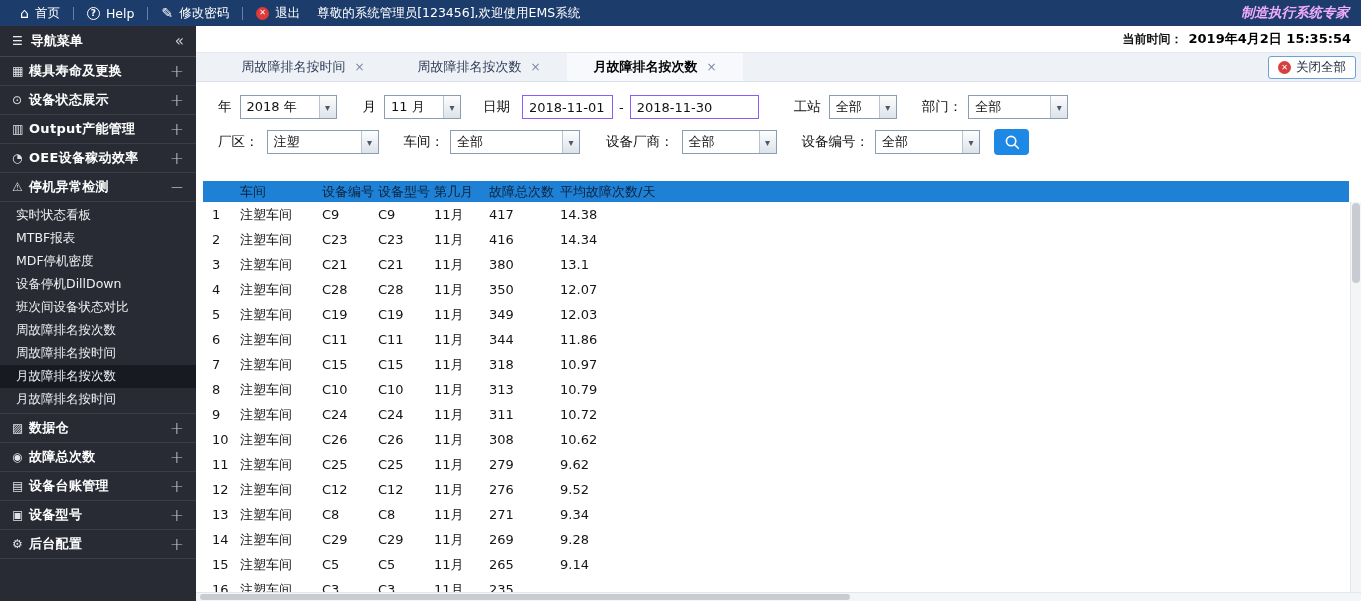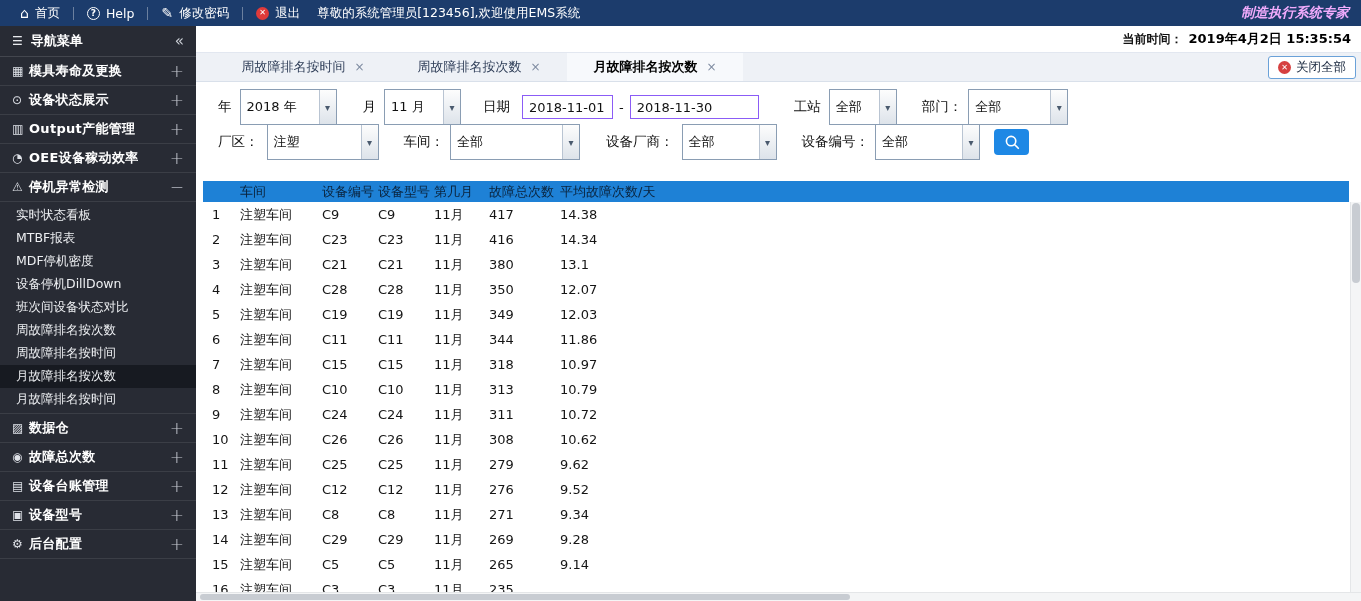--- a/index.html
+++ b/index.html
@@ -59,7 +59,7 @@
   .frow{display:flex;align-items:center;height:26px;}
   .frow+.frow{margin-top:9px;}
   .flabel{font-size:13.5px;color:#111;white-space:nowrap;}
-  .select{display:inline-flex;align-items:center;height:36px;border:1px solid #8a9db3;background:#fff;cursor:pointer;}
+  .select{display:inline-flex;align-items:center;height:24px;border:1px solid #8a9db3;background:#fff;cursor:pointer;}
   .sval{flex:1;padding:0 6px;font-size:13px;color:#111;white-space:nowrap;overflow:hidden;}
   .sarrow{width:17px;align-self:stretch;border-left:1px solid #b9c4d2;background:linear-gradient(#fdfdfd,#dde3ea);
     display:flex;align-items:center;justify-content:center;font-size:10px;color:#4a5a6e;}

